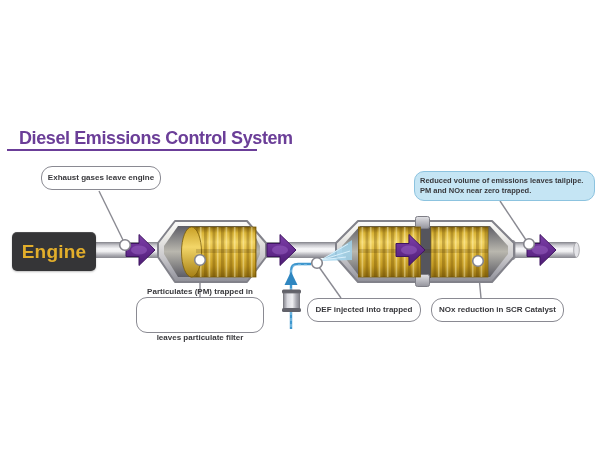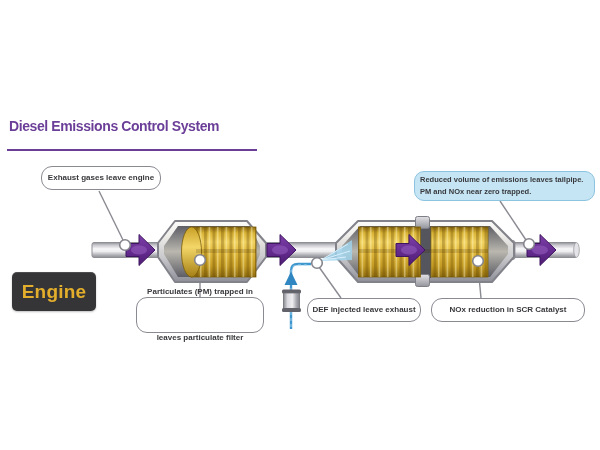--- a/index.html
+++ b/index.html
@@ -10,8 +10,8 @@
   .canvas{position:absolute;inset:0;}
   svg.diagram{position:absolute;left:0;top:0;z-index:1;}
   .page-title{
-    position:absolute;left:7px;top:116px;z-index:2;margin:2px;
-    font-size:14px;font-weight:bold;letter-spacing:-0.4px;
+    position:absolute;left:7px;top:116px;z-index:2;margin:12px;
+    font-size:18px;font-weight:bold;letter-spacing:-0.4px;
     color:var(--title-purple,#6B3E98);
   }
   .title-rule{

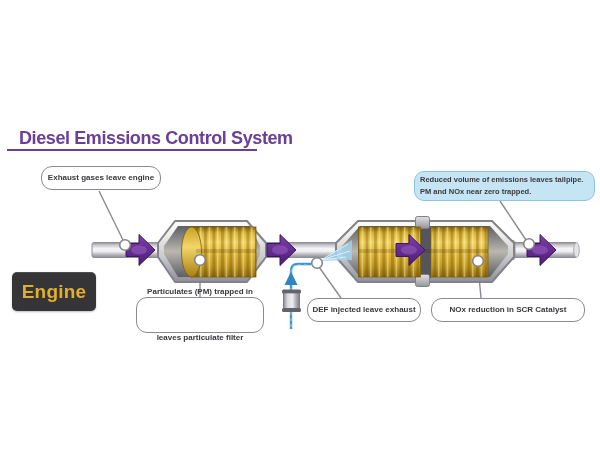--- a/index.html
+++ b/index.html
@@ -36,7 +36,7 @@
     background:var(--tailpipe-note-bg,#C5E5F4);
     border-color:var(--tailpipe-note-border,#8CC3DF);
     font-size:7.5px;line-height:10.5px;align-items:flex-start;text-align:left;
-    padding:3px 5px;border-radius:10px;justify-content:space-between;
+    padding:3px 5px;border-radius:10px;
   }
   .engine-block{
     position:absolute;left:12px;top:232px;width:84px;height:39px;z-index:2;

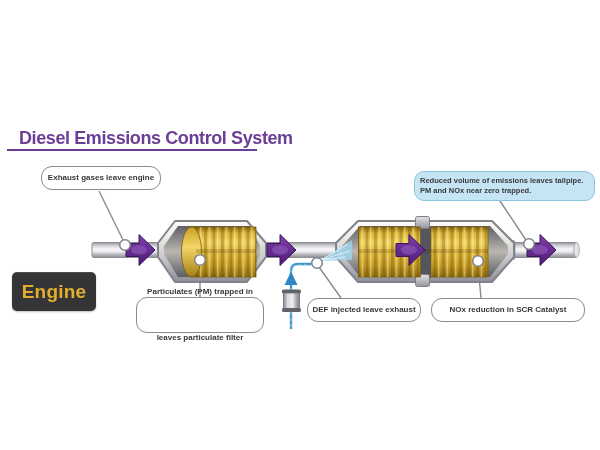--- a/index.html
+++ b/index.html
@@ -43,7 +43,6 @@
     background:var(--engine-bg,#353537);border-radius:5px;
     display:flex;align-items:center;justify-content:center;
     box-shadow:inset 0 1px 0 rgba(255,255,255,0.12), 0 1px 2px rgba(0,0,0,0.25);
-    margin-top:40px;
   }
   .engine-block span{
     color:var(--engine-text,#E2AE2B);font-size:19px;font-weight:bold;letter-spacing:0.2px;

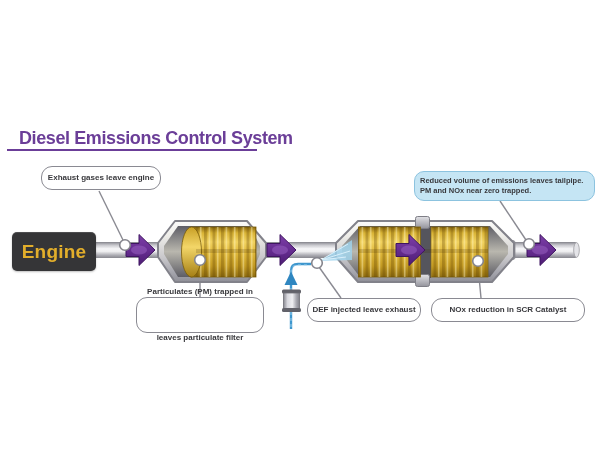--- a/index.html
+++ b/index.html
@@ -198,7 +198,7 @@
   </div>
 
   <div class="callout callout-def">
-    <span class="ln">DEF injected leave exhaust</span>
+    <span class="ln">DEF injected into trapped</span>
   </div>
 
   <div class="callout callout-nox">

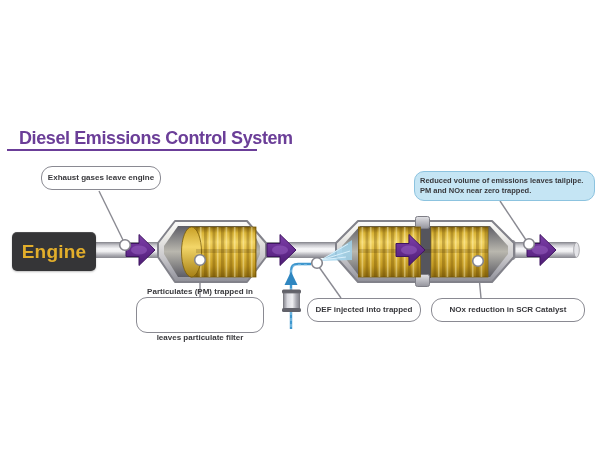--- a/index.html
+++ b/index.html
@@ -30,7 +30,7 @@
   .callout-exhaust{left:41px;top:166px;width:120px;height:24px;}
   .callout-pm{left:136px;top:297px;width:128px;height:36px;gap:36px;}
   .callout-def{left:307px;top:298px;width:114px;height:24px;}
-  .callout-nox{left:431px;top:298px;width:154px;height:24px;}
+  .callout-nox{left:431px;top:298px;width:133px;height:24px;}
   .callout-tailpipe{
     left:414px;top:171px;width:181px;height:30px;
     background:var(--tailpipe-note-bg,#C5E5F4);

